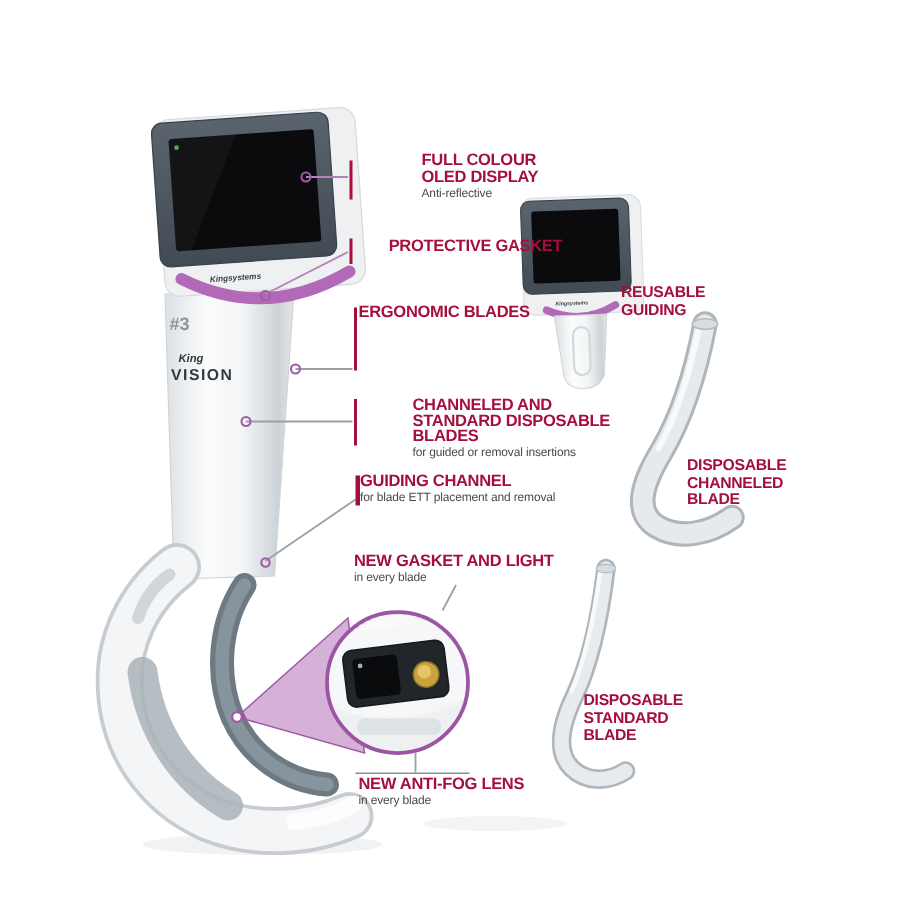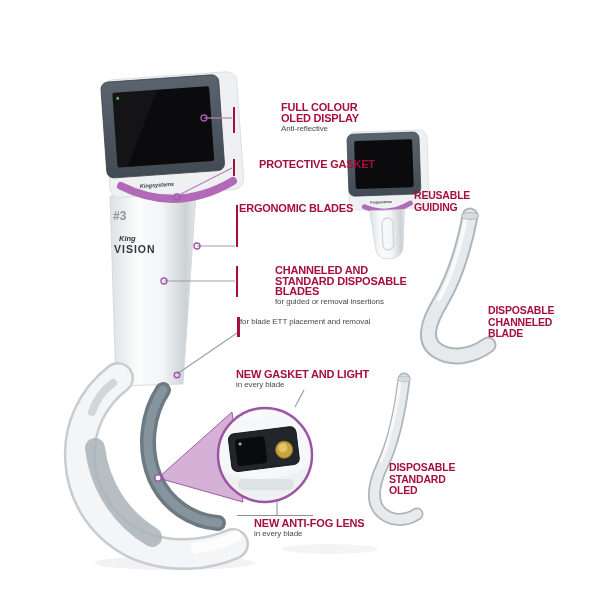--- a/index.html
+++ b/index.html
@@ -33,7 +33,7 @@
   #co-antifog  {left:254px;top:518px;width:140px;}
   
   #co-reusable {left:414px;top:190px;width:62px;}
-  #co-chanblade{left:458px;top:305px;width:78px;margin-left:30px;}
+  #co-chanblade{left:458px;top:305px;width:78px;}
   #co-stdblade {left:389px;top:462px;width:78px;}
   #co-reusable .c-title,#co-chanblade .c-title,#co-stdblade .c-title{
     font-size:10.5px;line-height:11.5px;

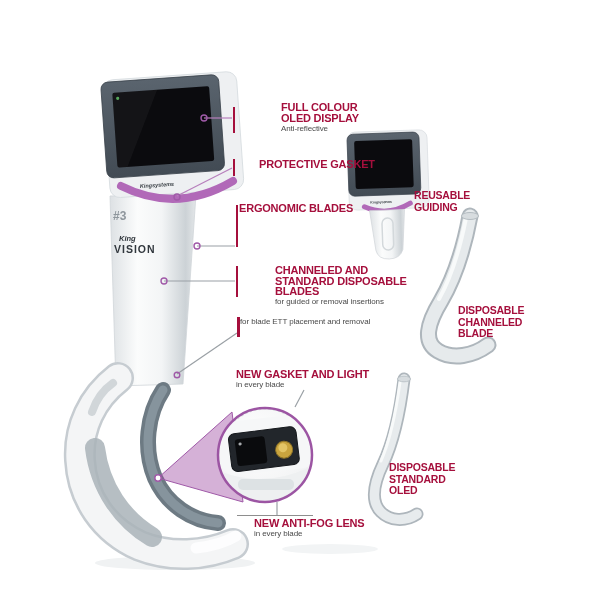--- a/index.html
+++ b/index.html
@@ -192,6 +192,7 @@
   </div>
 
   <div class="callout" id="co-guide">
+    <div class="c-title">GUIDING CHANNEL</div>
     <div class="c-sub">for blade ETT placement and removal</div>
   </div>
 

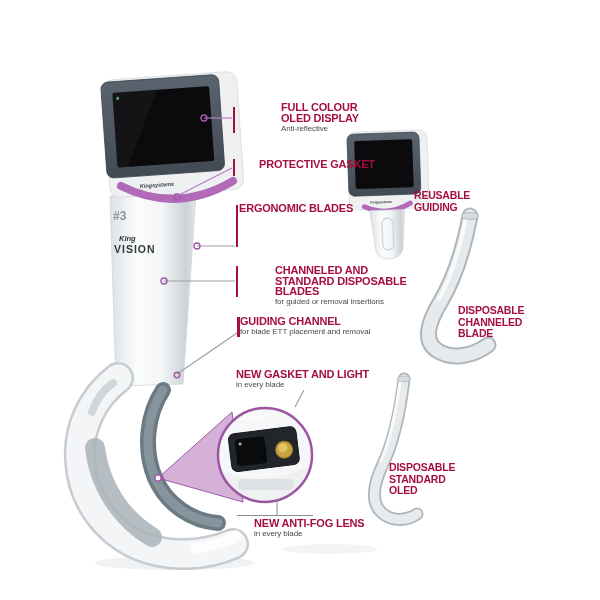--- a/index.html
+++ b/index.html
@@ -215,7 +215,7 @@
   </div>
 
   <div class="callout" id="co-stdblade">
-    <div class="c-title">DISPOSABLE STANDARD OLED</div>
+    <div class="c-title">DISPOSABLE STANDARD BLADE</div>
   </div>
 
 </div>

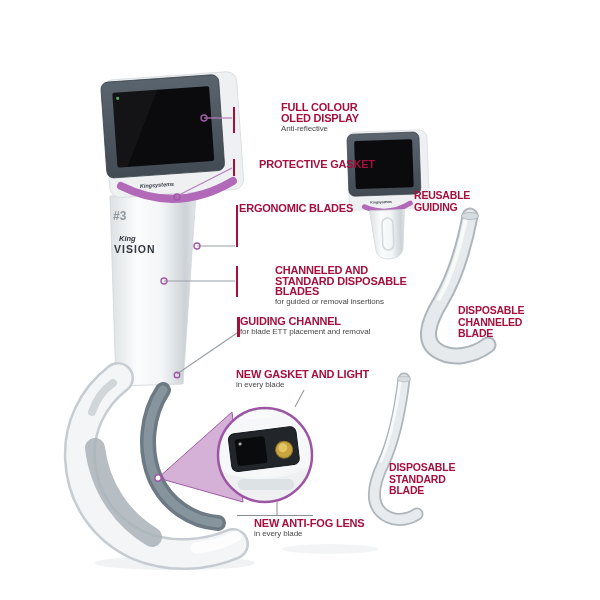--- a/index.html
+++ b/index.html
@@ -30,7 +30,7 @@
   #co-blades   {left:239px;top:265px;width:150px;margin-left:36px;}
   #co-guide    {left:240px;top:316px;width:150px;}
   #co-optics   {left:236px;top:369px;width:140px;}
-  #co-antifog  {left:254px;top:518px;width:140px;}
+  #co-antifog  {left:239px;top:518px;width:140px;}
   
   #co-reusable {left:414px;top:190px;width:62px;}
   #co-chanblade{left:458px;top:305px;width:78px;}

